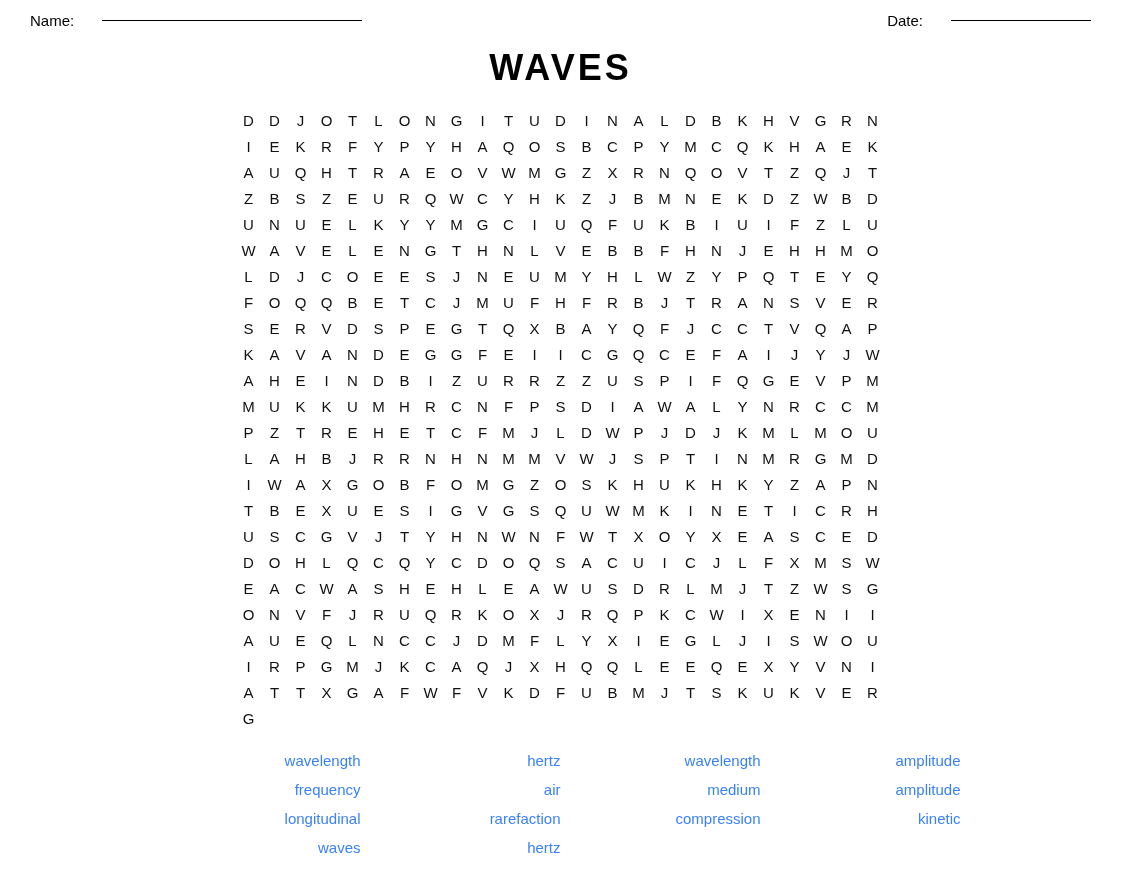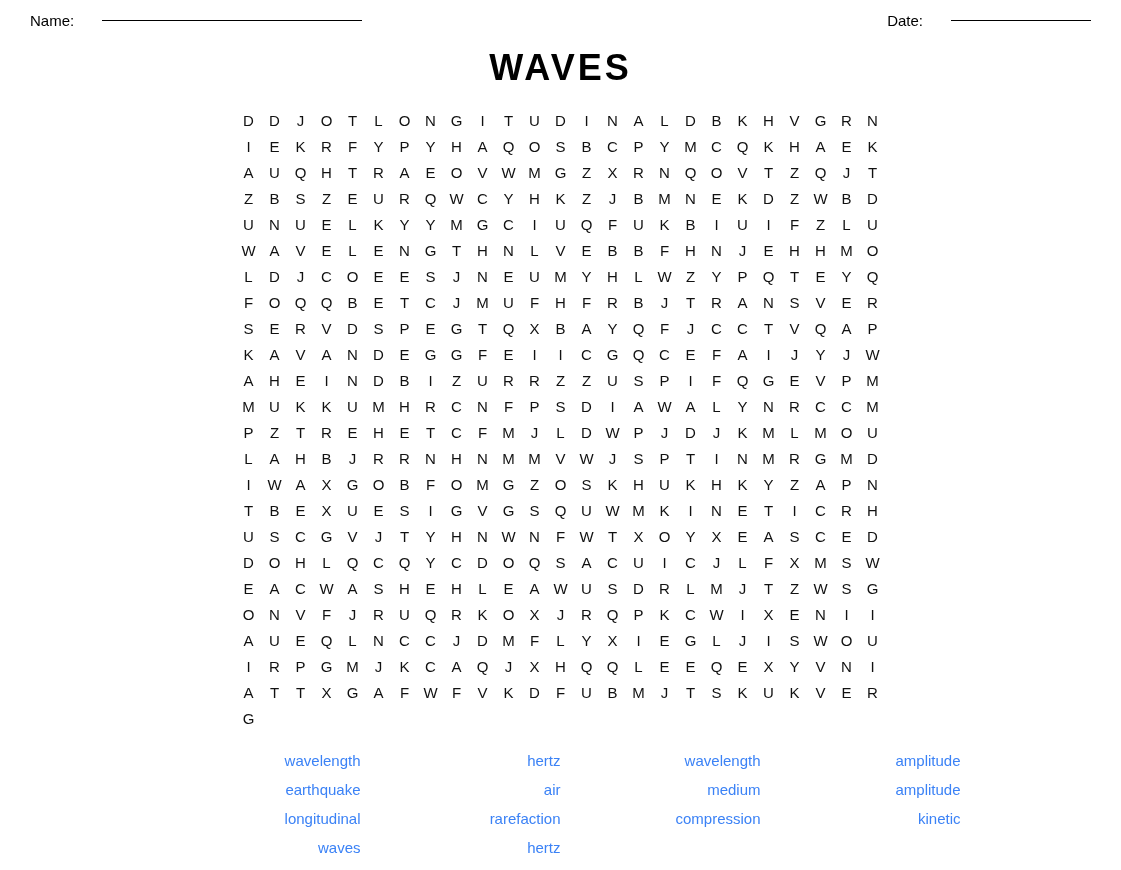--- a/index.html
+++ b/index.html
@@ -680,7 +680,7 @@
     <div class="word-item">hertz</div>
     <div class="word-item">wavelength</div>
     <div class="word-item">amplitude</div>
-    <div class="word-item">earthquake</div>
+    <div class="word-item">frequency</div>
     <div class="word-item">air</div>
     <div class="word-item">medium</div>
     <div class="word-item">amplitude</div>

